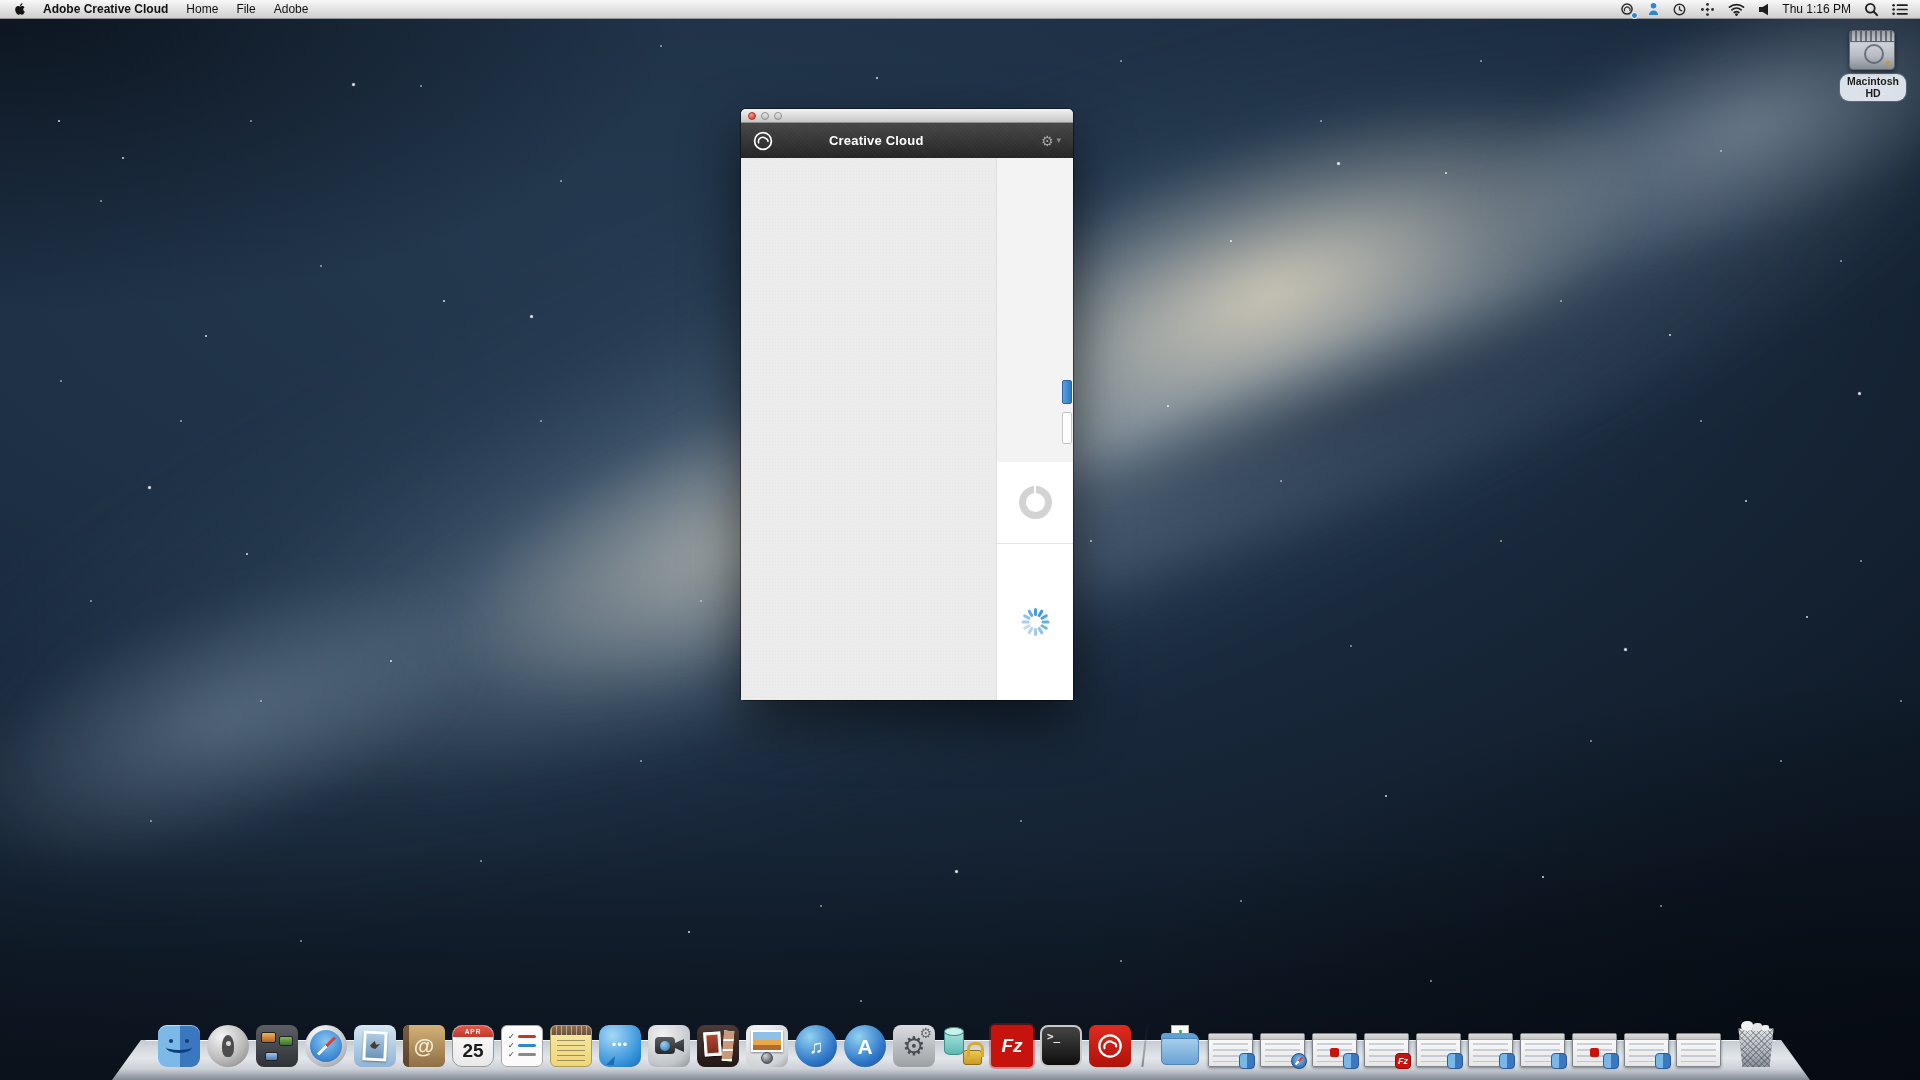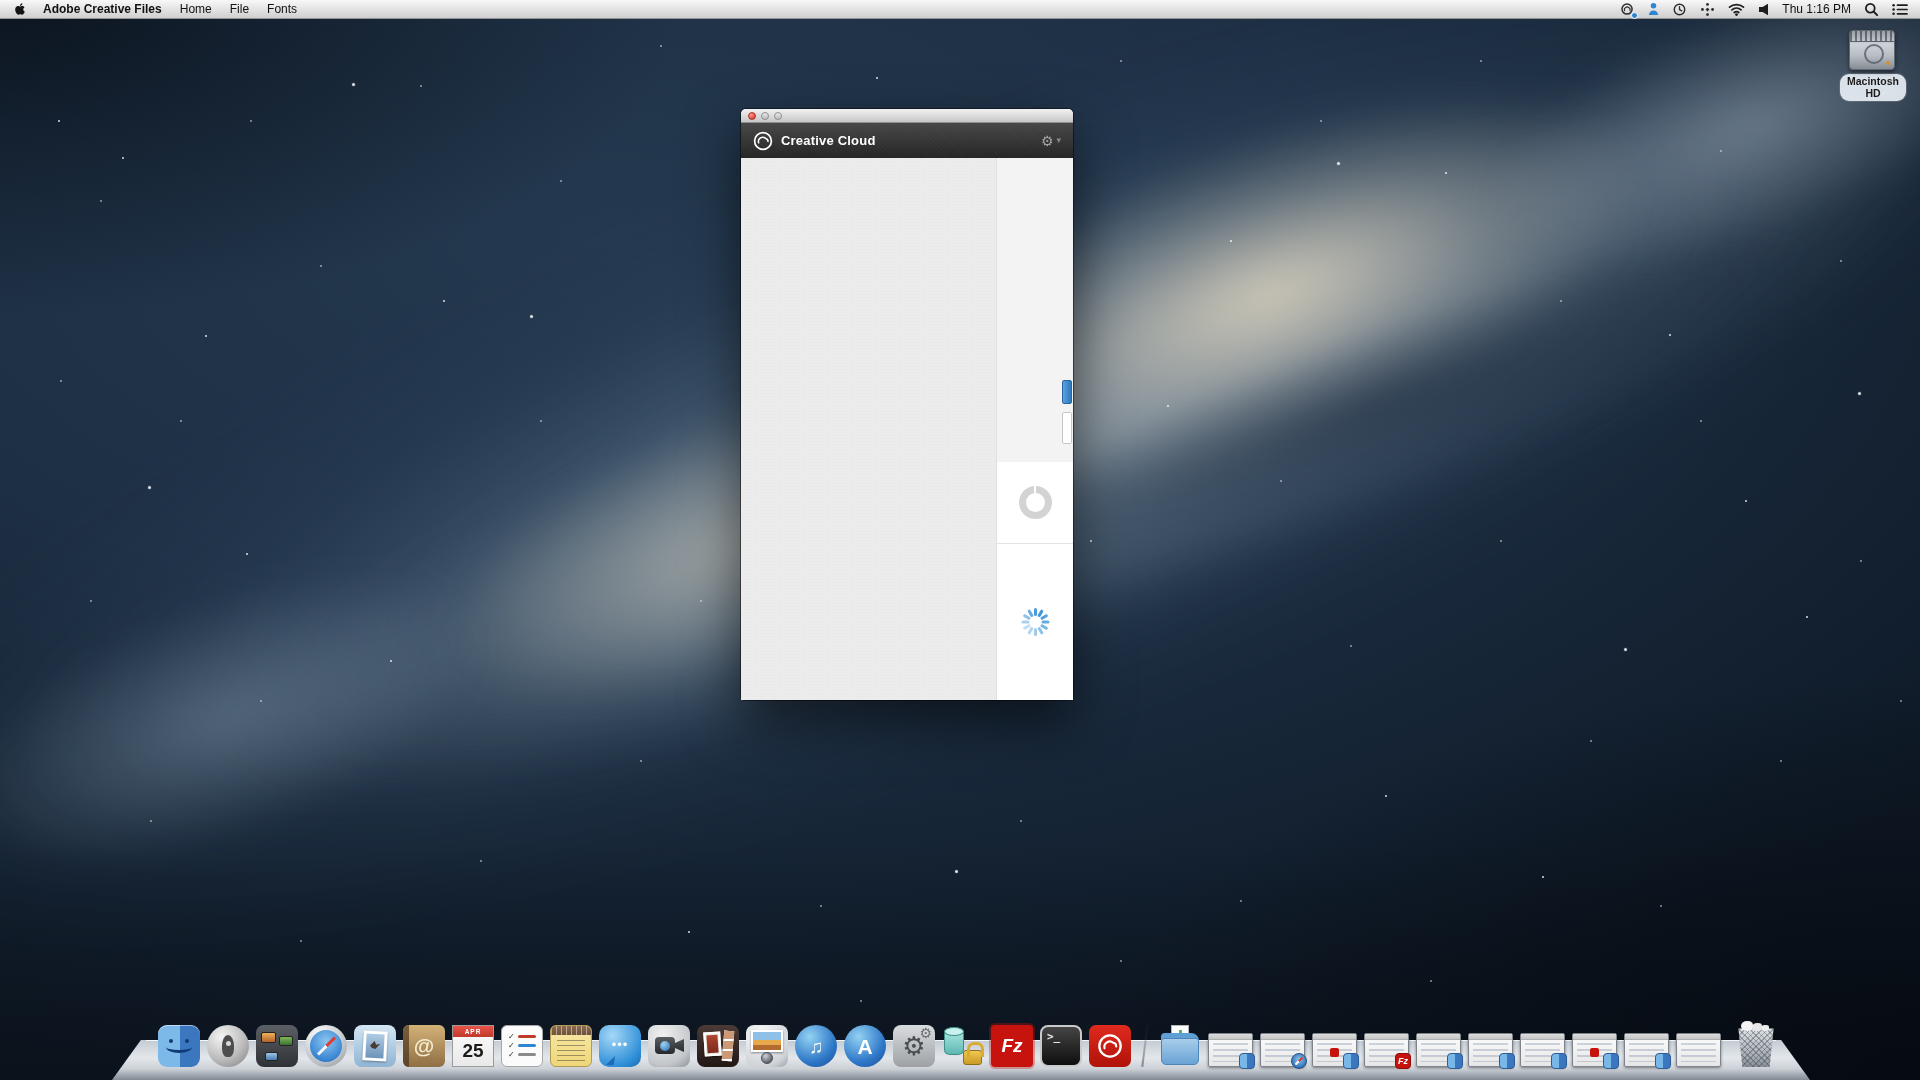--- a/index.html
+++ b/index.html
@@ -300,7 +300,7 @@
           <path fill="#141414" d="M150.37 130.25c-2.45 5.66-5.35 10.87-8.71 15.66-4.58 6.53-8.33 11.05-11.22 13.56-4.48 4.12-9.28 6.23-14.42 6.35-3.69 0-8.14-1.05-13.32-3.18-5.2-2.12-9.97-3.17-14.34-3.17-4.58 0-9.49 1.05-14.75 3.17-5.26 2.13-9.5 3.24-12.74 3.35-4.93.21-9.84-1.96-14.75-6.52-3.13-2.73-7.05-7.41-11.73-14.04-5.03-7.08-9.17-15.29-12.41-24.65-3.47-10.11-5.21-19.9-5.21-29.38 0-10.86 2.35-20.22 7.04-28.07 3.69-6.3 8.61-11.28 14.76-14.93s12.79-5.51 19.95-5.63c3.91 0 9.05 1.21 15.43 3.59 6.36 2.39 10.45 3.6 12.24 3.6 1.34 0 5.88-1.42 13.57-4.24 7.27-2.62 13.42-3.7 18.44-3.28 13.63 1.1 23.87 6.47 30.68 16.15-12.19 7.39-18.22 17.73-18.1 31 .11 10.34 3.86 18.94 11.23 25.77 3.34 3.17 7.07 5.62 11.22 7.36-.9 2.61-1.85 5.11-2.86 7.51zM119.11 7.24c0 8.1-2.96 15.67-8.86 22.67-7.12 8.32-15.73 13.13-25.07 12.38a25.22 25.22 0 0 1-.19-3.07c0-7.78 3.39-16.1 9.4-22.91 3-3.45 6.82-6.31 11.45-8.6 4.62-2.25 8.99-3.5 13.1-3.71.12 1.08.17 2.17.17 3.24z"></path>
         </svg>
     </span>
-    <span class="mb-appname">Adobe Creative Files</span>
+    <span class="mb-appname">Adobe Creative Cloud</span>
     <span class="mb-menu">Home</span>
     <span class="mb-menu">File</span>
     <span class="mb-menu">Fonts</span>

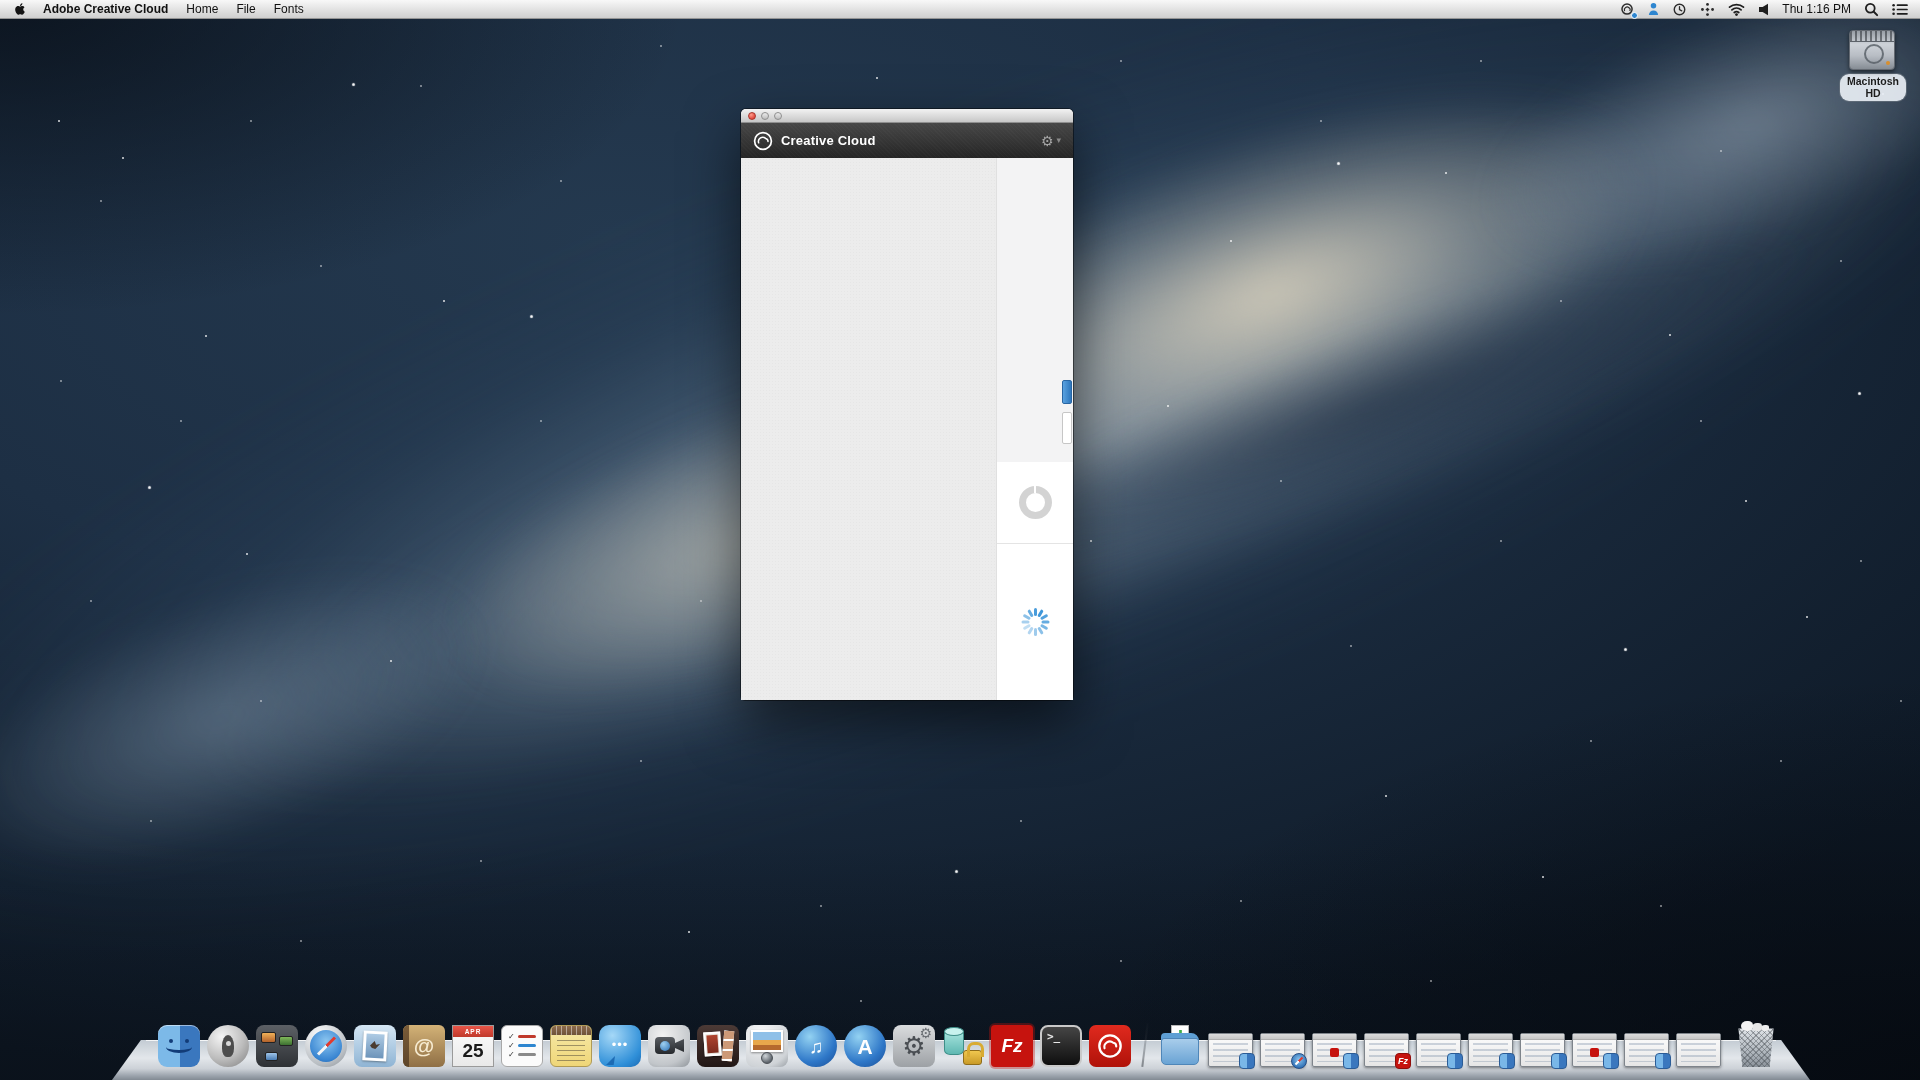--- a/index.html
+++ b/index.html
@@ -303,7 +303,7 @@
     <span class="mb-appname">Adobe Creative Cloud</span>
     <span class="mb-menu">Home</span>
     <span class="mb-menu">File</span>
-    <span class="mb-menu">Fonts</span>
+    <span class="mb-menu">Adobe</span>
   </div>
   <div class="mb-right">
     <span class="mb-ico">

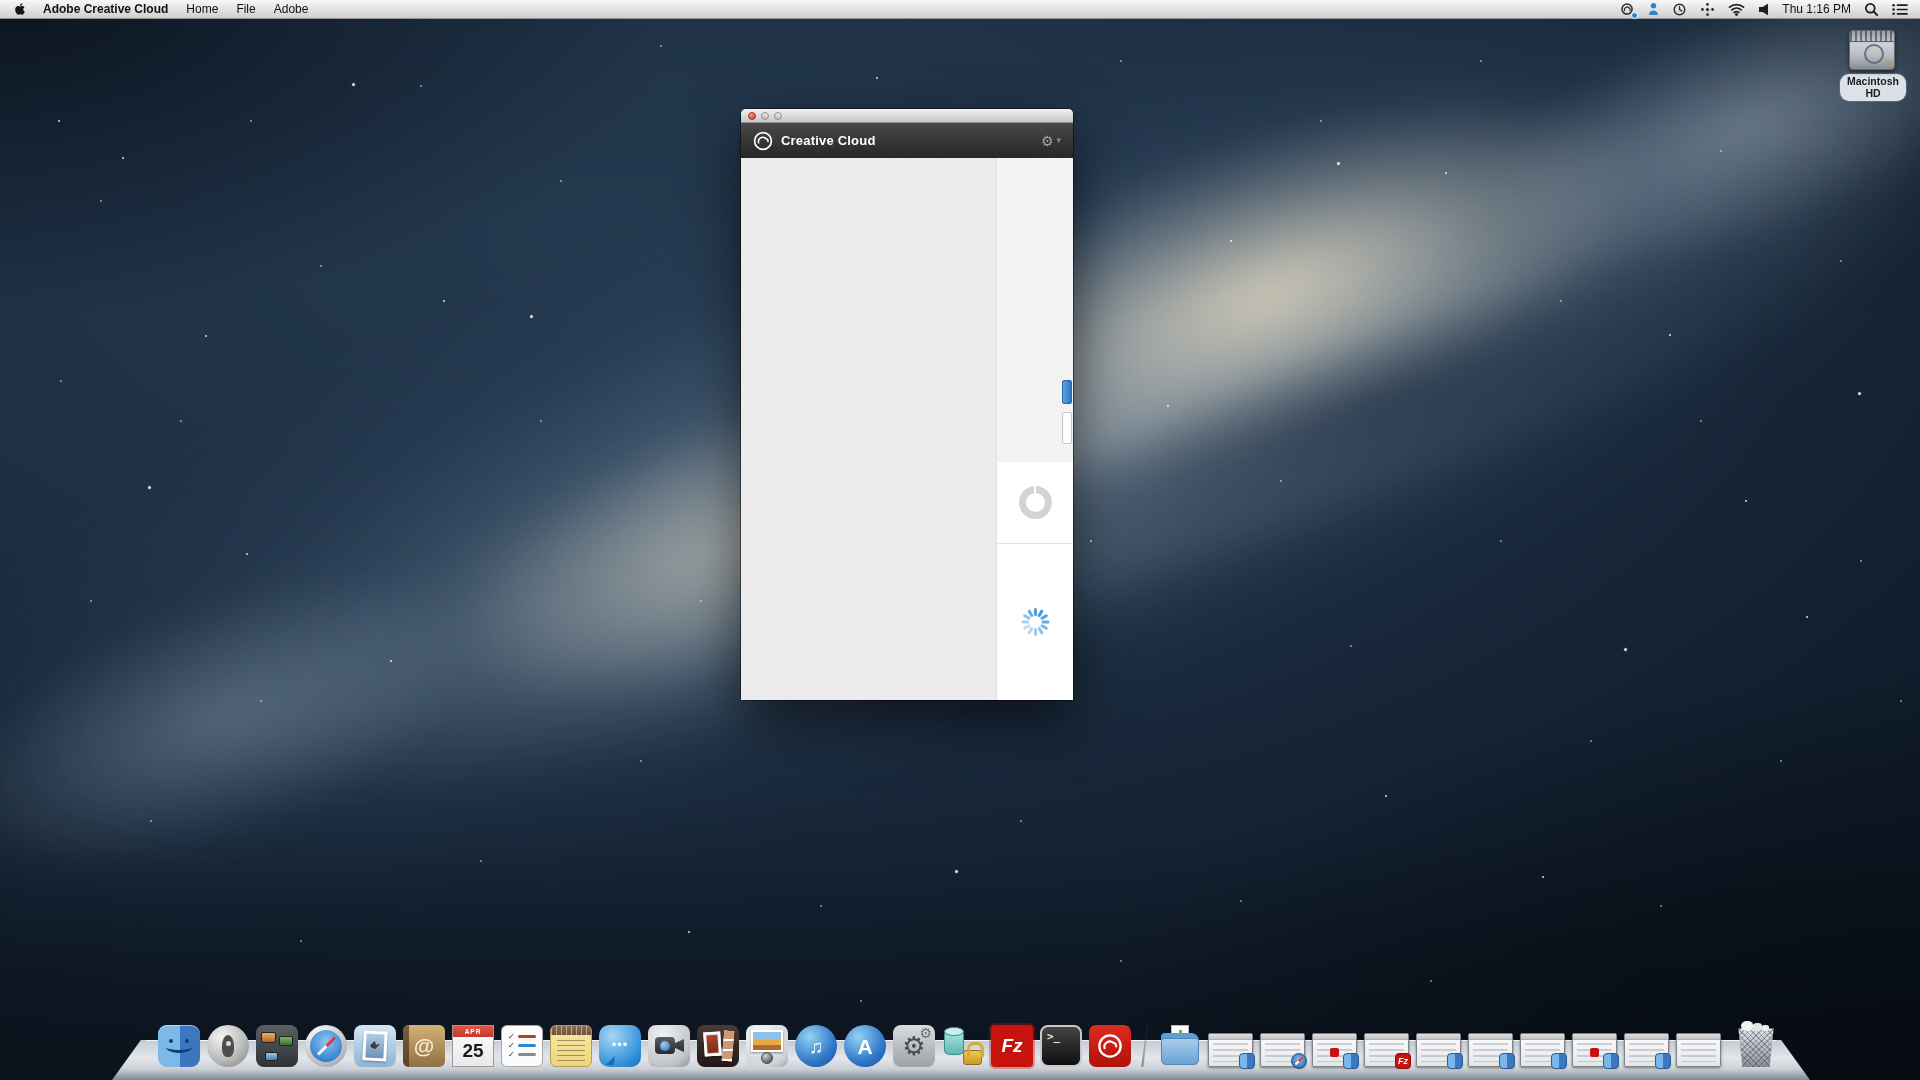--- a/index.html
+++ b/index.html
@@ -94,7 +94,7 @@
     background-image:repeating-linear-gradient(45deg, rgba(255,255,255,.02) 0 1px, transparent 1px 3px),
                      linear-gradient(#474747,#252525); }
   .cclogo { margin-right:8px; display:flex; }
-  .apptitle { color:#fff; font-size:13px; font-weight:bold; letter-spacing:.2px; }
+  .apptitle { color:#fff; font-size:13px; font-weight:bold; letter-spacing:.2px;margin-left:48px; }
   .gear-wrap { margin-left:auto; display:flex; align-items:center; gap:3px; cursor:default; }
   .gear { color:#a5a5a5; font-size:14px; line-height:1; }
   .gear-caret { color:#8a8a8a; font-size:9px; line-height:1; }

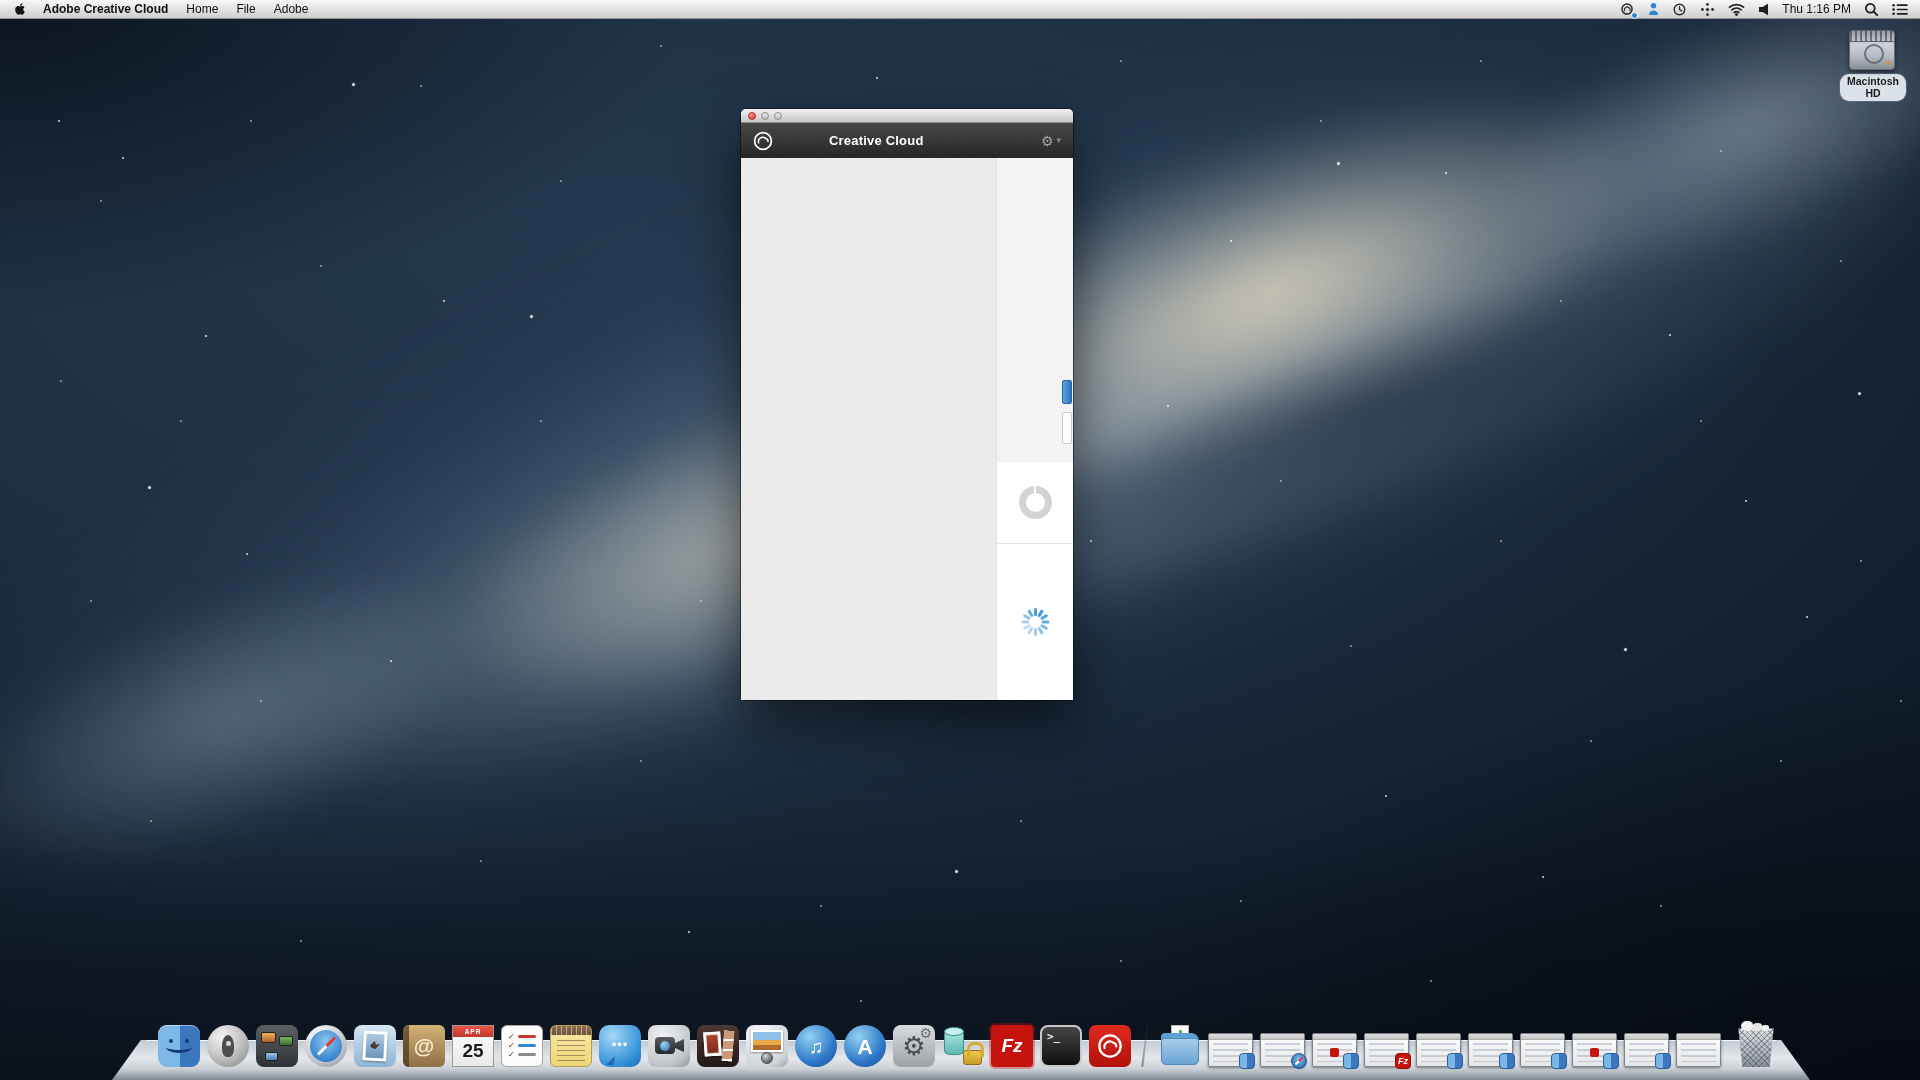--- a/index.html
+++ b/index.html
@@ -173,7 +173,7 @@
   .ic-contacts:before { content:''; position:absolute; left:0; top:0; bottom:0; width:6px;
     background:linear-gradient(#7a5c38,#5d452a); border-radius:6px 0 0 6px; }
   .ic-contacts .at { color:#f7ecd2; font-size:21px; font-weight:bold; }
-  .ic-calendar { border-radius:0; background:linear-gradient(#fdfdfd,#e9e9e9); overflow:hidden;
+  .ic-calendar { border-radius:10px; background:linear-gradient(#fdfdfd,#e9e9e9); overflow:hidden;
     border:1px solid #9a9a9a; }
   .ic-calendar .cmon { display:block; height:11px; background:linear-gradient(#e85548,#c0392b);
     color:#fff; font-size:6.5px; font-weight:bold; text-align:center; line-height:11px; letter-spacing:1px; }

